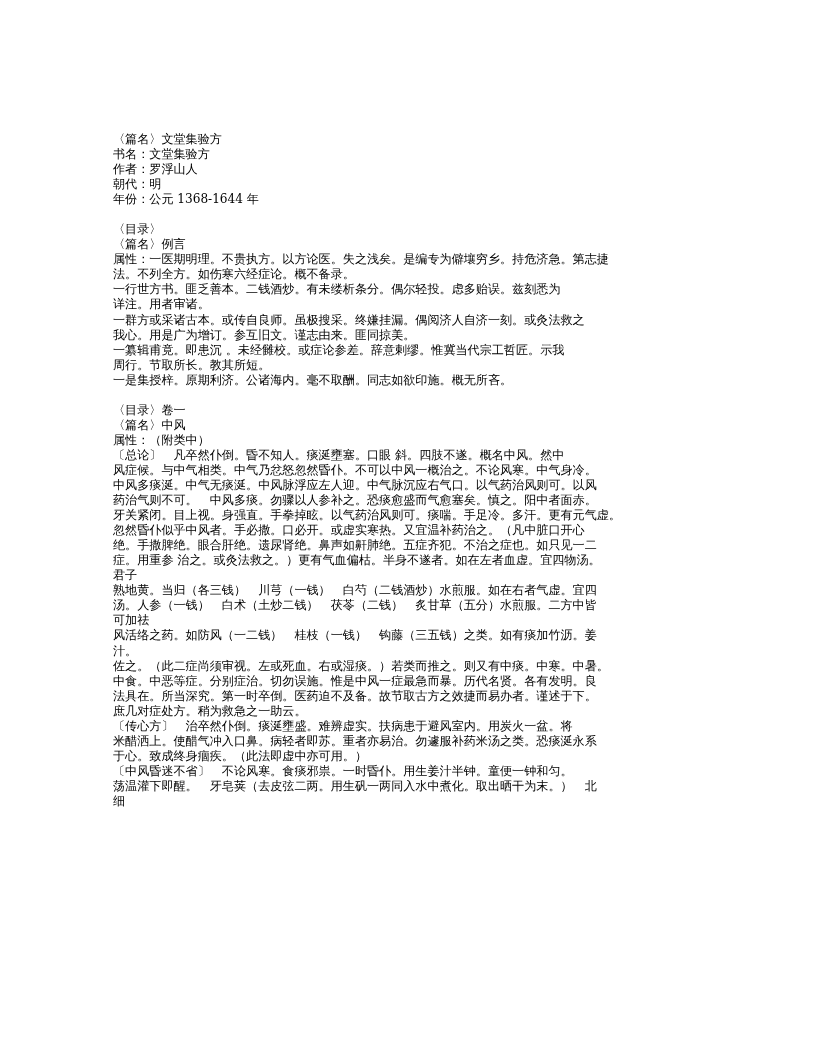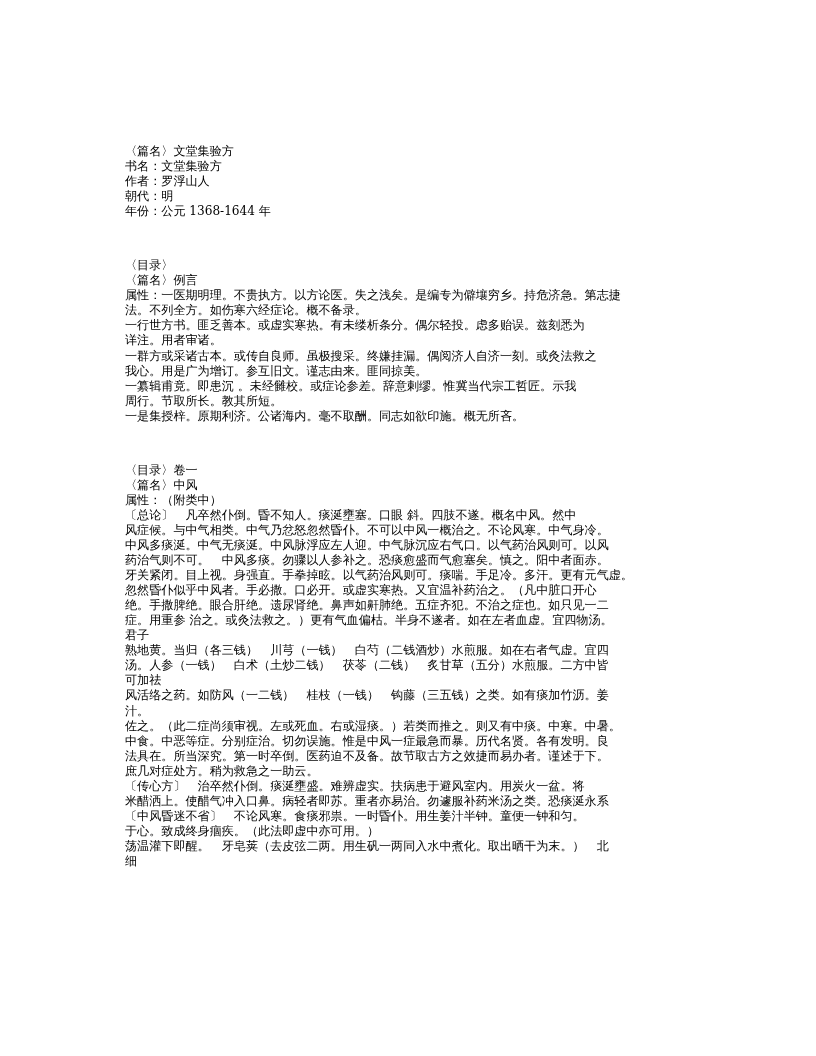--- a/index.html
+++ b/index.html
@@ -28,7 +28,7 @@
     width: 592px;
   }
   .block {
-    margin: 12px;
+    margin: 0;
   }
   .spacer {
     height: 15px;

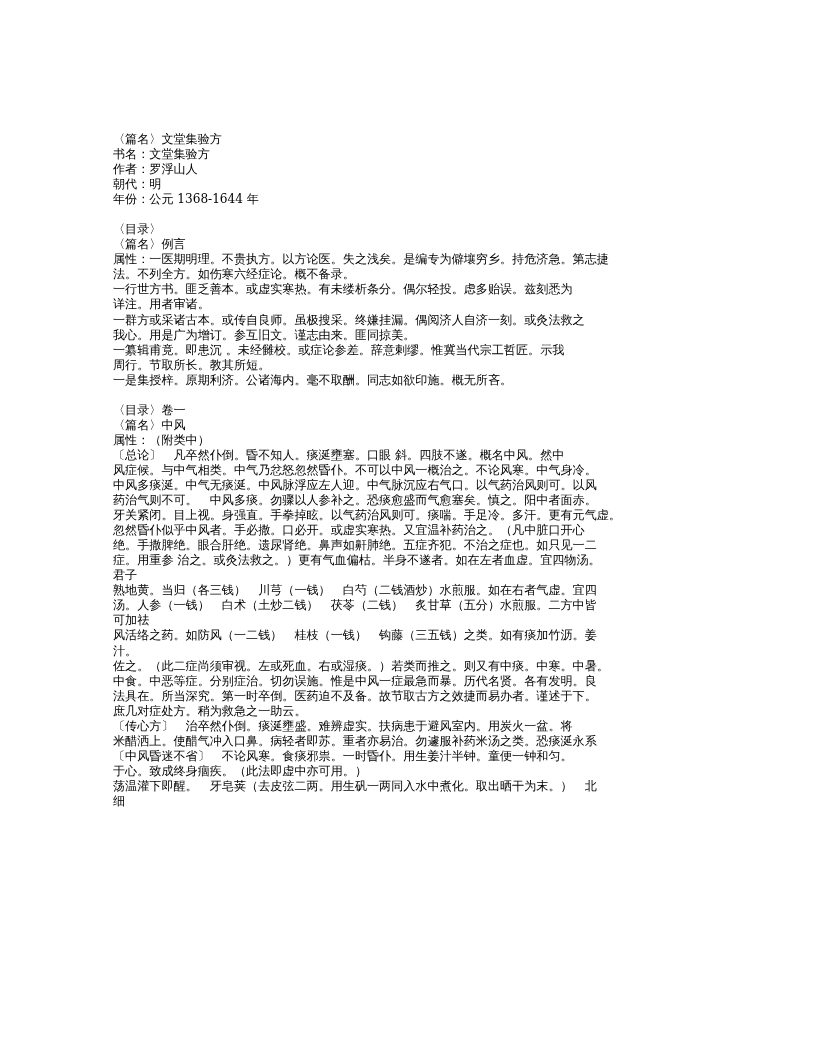--- a/index.html
+++ b/index.html
@@ -65,7 +65,7 @@
       <div class="line">〈篇名〉例言</div>
       <div class="line">属性：一医期明理。不贵执方。以方论医。失之浅矣。是编专为僻壤穷乡。持危济急。第志捷</div>
       <div class="line">法。不列全方。如伤寒六经症论。概不备录。</div>
-      <div class="line">一行世方书。匪乏善本。或虚实寒热。有未缕析条分。偶尔轻投。虑多贻误。兹刻悉为</div>
+      <div class="line">一行世方书。匪乏善本。二钱酒炒。有未缕析条分。偶尔轻投。虑多贻误。兹刻悉为</div>
       <div class="line">详注。用者审诸。</div>
       <div class="line">一群方或采诸古本。或传自良师。虽极搜采。终嫌挂漏。偶阅济人自济一刻。或灸法救之</div>
       <div class="line">我心。用是广为增订。参互旧文。谨志由来。匪同掠美。</div>

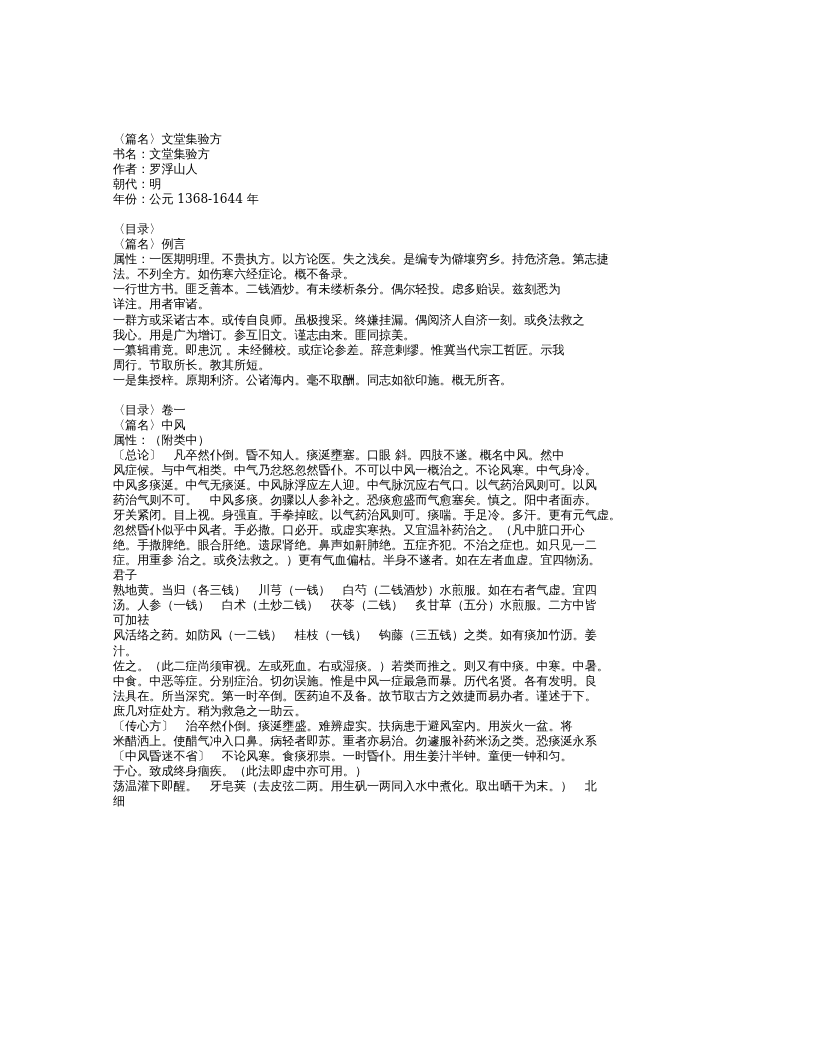--- a/index.html
+++ b/index.html
@@ -100,8 +100,8 @@
       <div class="line">庶几对症处方。稍为救急之一助云。</div>
       <div class="line">〔传心方〕　治卒然仆倒。痰涎壅盛。难辨虚实。扶病患于避风室内。用炭火一盆。将</div>
       <div class="line">米醋洒上。使醋气冲入口鼻。病轻者即苏。重者亦易治。勿遽服补药米汤之类。恐痰涎永系</div>
+      <div class="line">于心。致成终身痼疾。（此法即虚中亦可用。）</div>
       <div class="line">〔中风昏迷不省〕　不论风寒。食痰邪祟。一时昏仆。用生姜汁半钟。童便一钟和匀。</div>
-      <div class="line">于心。致成终身痼疾。（此法即虚中亦可用。）</div>
       <div class="line">荡温灌下即醒。　牙皂荚（去皮弦二两。用生矾一两同入水中煮化。取出晒干为末。）　北</div>
       <div class="line">细</div>
     </div>

